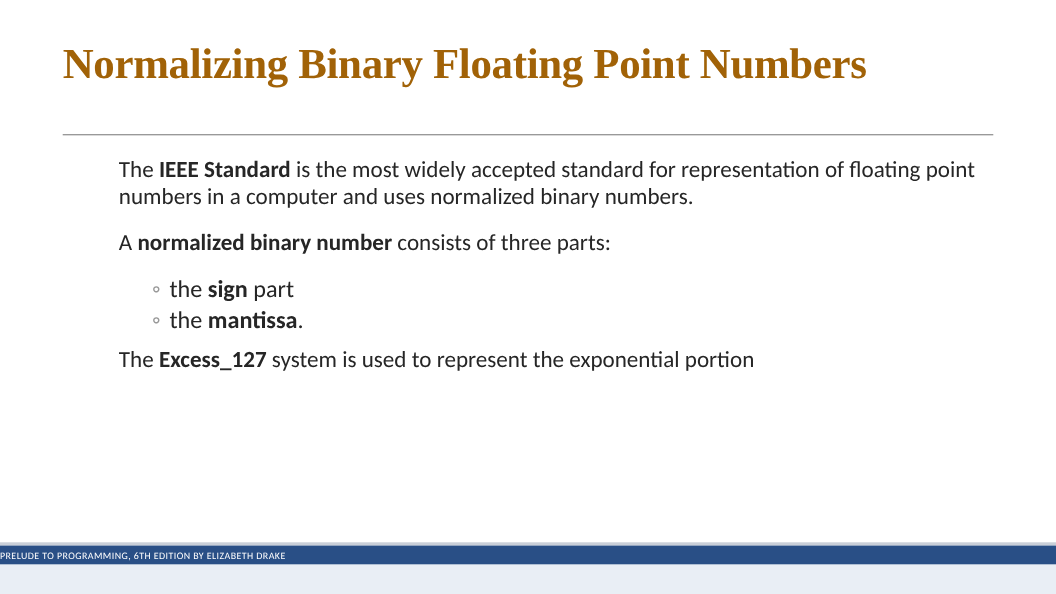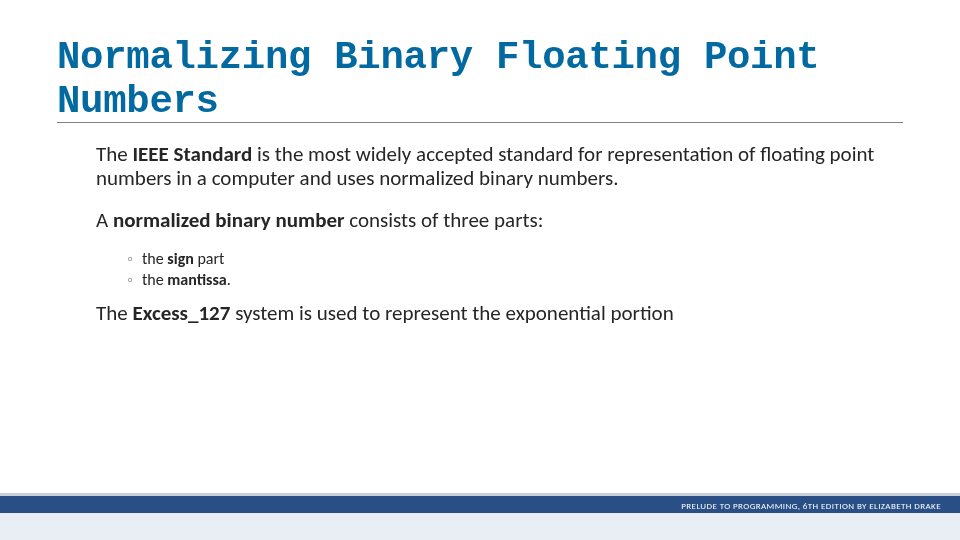--- a/index.html
+++ b/index.html
@@ -4,7 +4,7 @@
 <style>
   html,body{margin:0;padding:0;width:960px;height:540px;font-family:"Calibri","Segoe UI",Arial,sans-serif;background:#fff;color:#262626;overflow:hidden}
   .slide{position:relative;width:960px;height:540px;box-sizing:border-box}
-  .title{position:absolute;left:57px;top:36px;font-size:39px;font-weight:700;color:#0369a1;letter-spacing:-0.3px;font-family:Liberation Mono, monospace}
+  .title{position:absolute;left:57px;top:36px;font-size:39px;font-weight:700;color:#a16207;letter-spacing:-0.3px;font-family:Liberation Serif, serif}
   .rule{position:absolute;left:57px;top:122px;width:846px;height:0;border-top:1px solid #808080}
   .body{position:absolute;left:96px;top:142px;width:810px;font-size:21px;line-height:1.15}
   .body p{margin:0 0 18px 0}

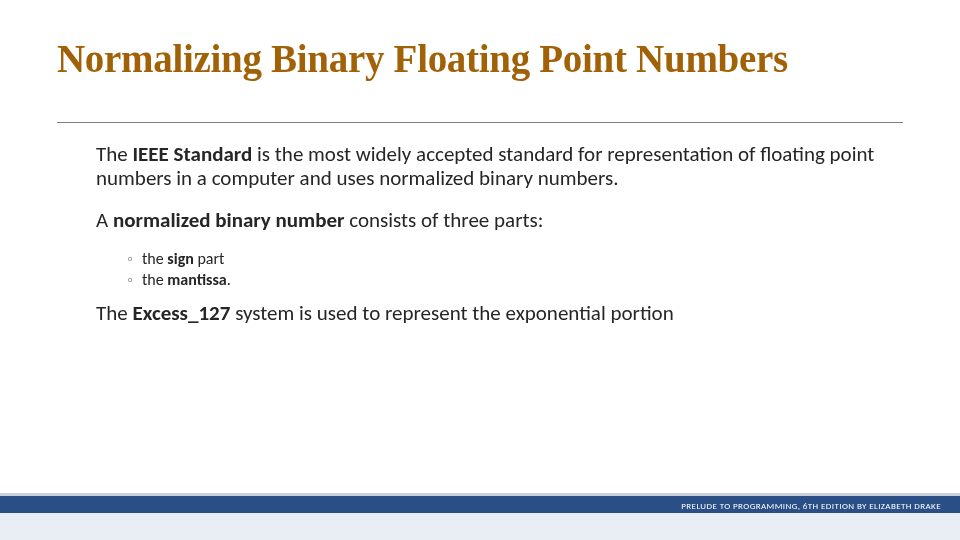--- a/index.html
+++ b/index.html
@@ -6,7 +6,7 @@
   .slide{position:relative;width:960px;height:540px;box-sizing:border-box}
   .title{position:absolute;left:57px;top:36px;font-size:39px;font-weight:700;color:#a16207;letter-spacing:-0.3px;font-family:Liberation Serif, serif}
   .rule{position:absolute;left:57px;top:122px;width:846px;height:0;border-top:1px solid #808080}
-  .body{position:absolute;left:96px;top:142px;width:810px;font-size:21px;line-height:1.15}
+  .body{position:absolute;left:108px;top:142px;width:810px;font-size:21px;line-height:1.15}
   .body p{margin:0 0 18px 0}
   .sub{margin:0 0 2px 0;padding-left:28px;font-size:16px}
   .sub .ring{display:inline-block;width:12px;text-align:center;color:#999;margin-right:6px}

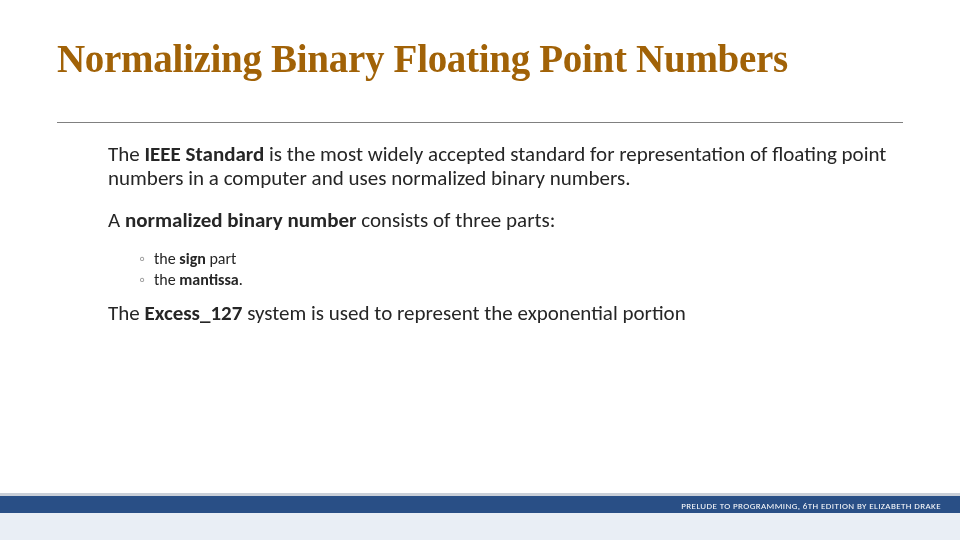--- a/index.html
+++ b/index.html
@@ -8,7 +8,7 @@
   .rule{position:absolute;left:57px;top:122px;width:846px;height:0;border-top:1px solid #808080}
   .body{position:absolute;left:108px;top:142px;width:810px;font-size:21px;line-height:1.15}
   .body p{margin:0 0 18px 0}
-  .sub{margin:0 0 2px 0;padding-left:28px;font-size:16px}
+  .sub{margin:0 0 2px 0;padding-left:28px;font-size:22px}
   .sub .ring{display:inline-block;width:12px;text-align:center;color:#999;margin-right:6px}
   .footer-band{position:absolute;left:0;bottom:0;width:960px;height:44px;background:#e9eef5}
   .footer-shadow{position:absolute;left:0;bottom:44px;width:960px;height:3px;background:#c9cfd8}

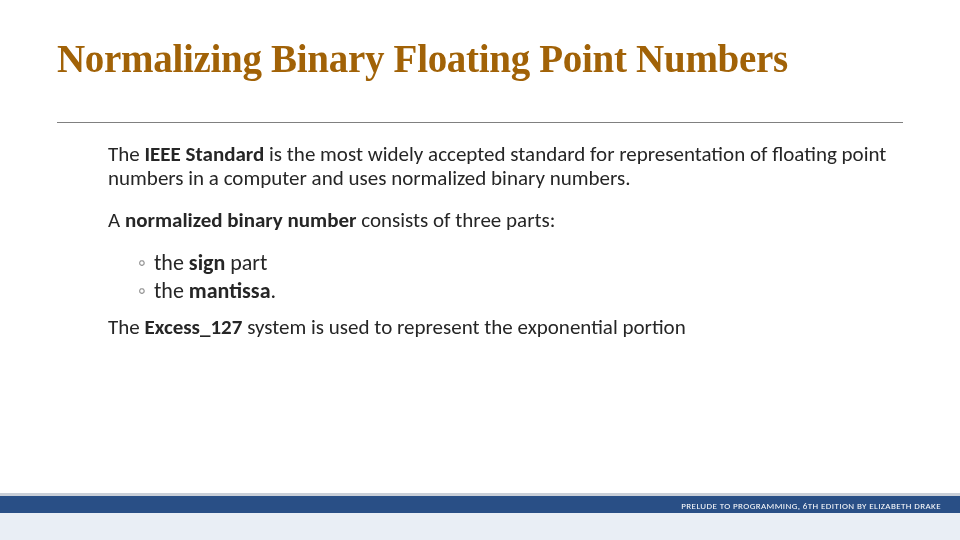--- a/index.html
+++ b/index.html
@@ -13,7 +13,7 @@
   .footer-band{position:absolute;left:0;bottom:0;width:960px;height:44px;background:#e9eef5}
   .footer-shadow{position:absolute;left:0;bottom:44px;width:960px;height:3px;background:#c9cfd8}
   .footer-bar{position:absolute;left:0;bottom:27px;width:960px;height:17px;background:#294f86}
-  .footer-text{position:absolute;left:0;bottom:29px;width:941px;text-align:right;font-size:9px;letter-spacing:0.4px;color:#fff;font-family:"Calibri","Segoe UI",Arial,sans-serif}
+  .footer-text{position:absolute;left:0;bottom:29px;width:941px;text-align:left;font-size:9px;letter-spacing:0.4px;color:#fff;font-family:"Calibri","Segoe UI",Arial,sans-serif}
   b{font-weight:700}
 </style>
 </head>

